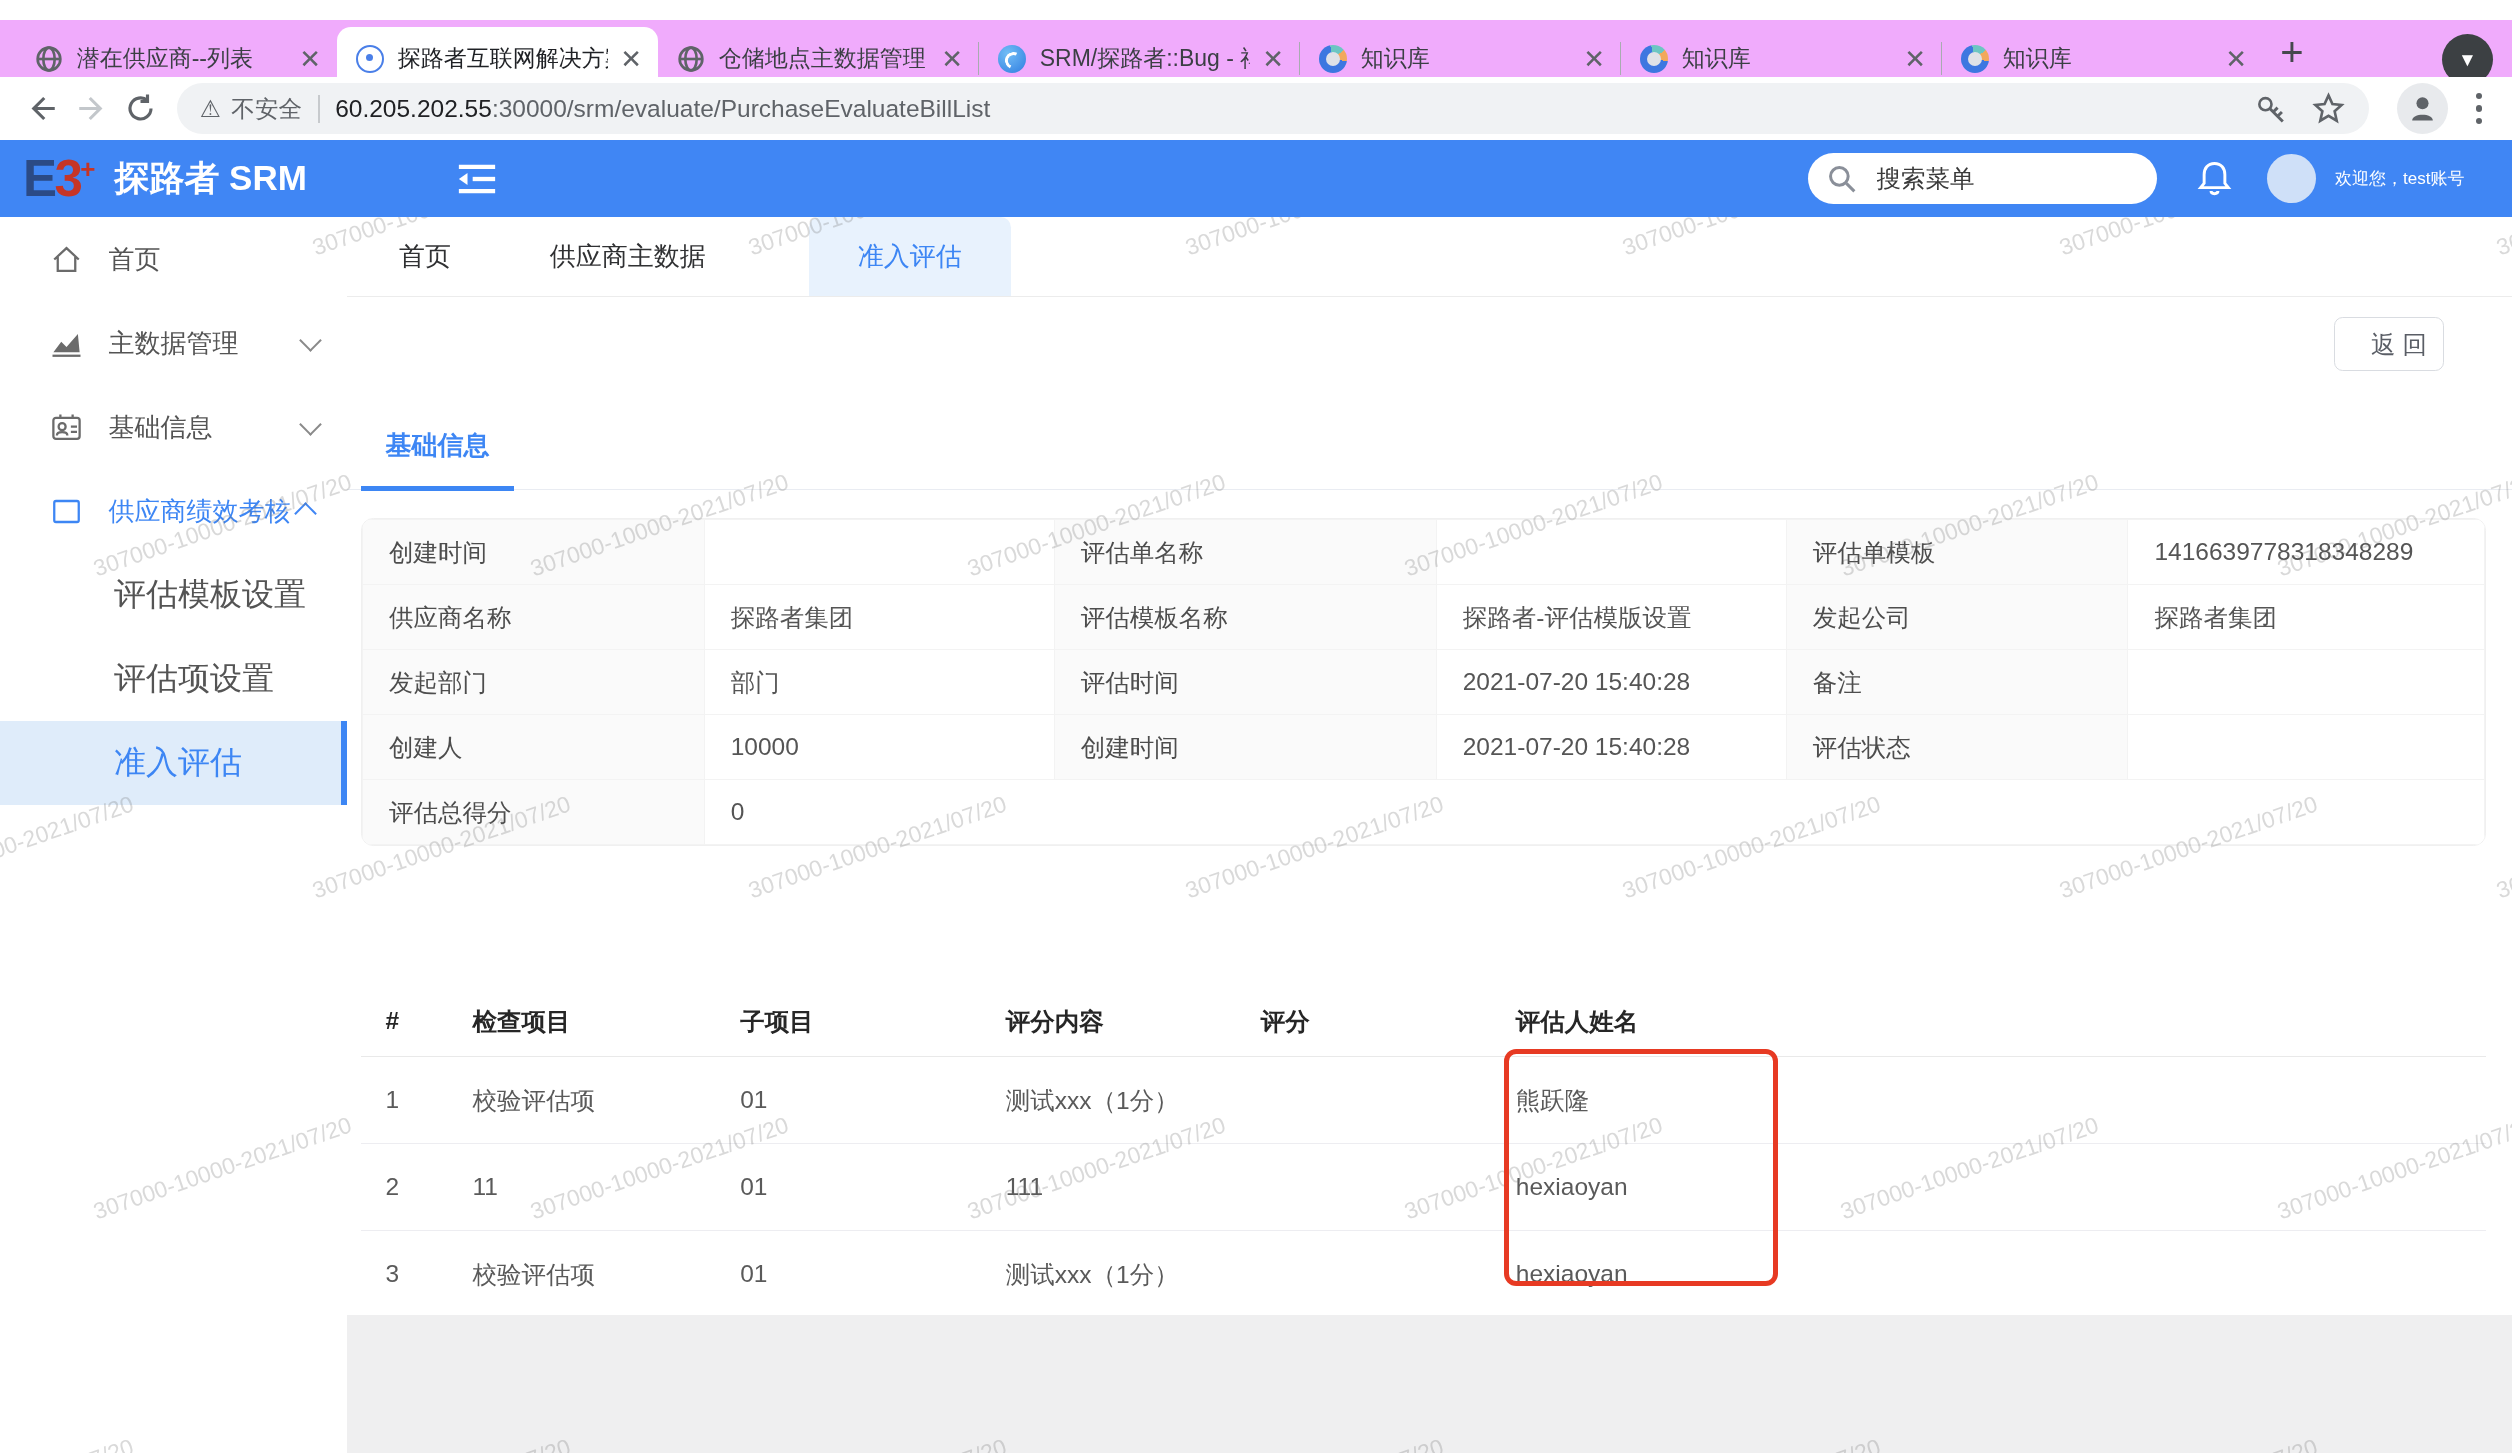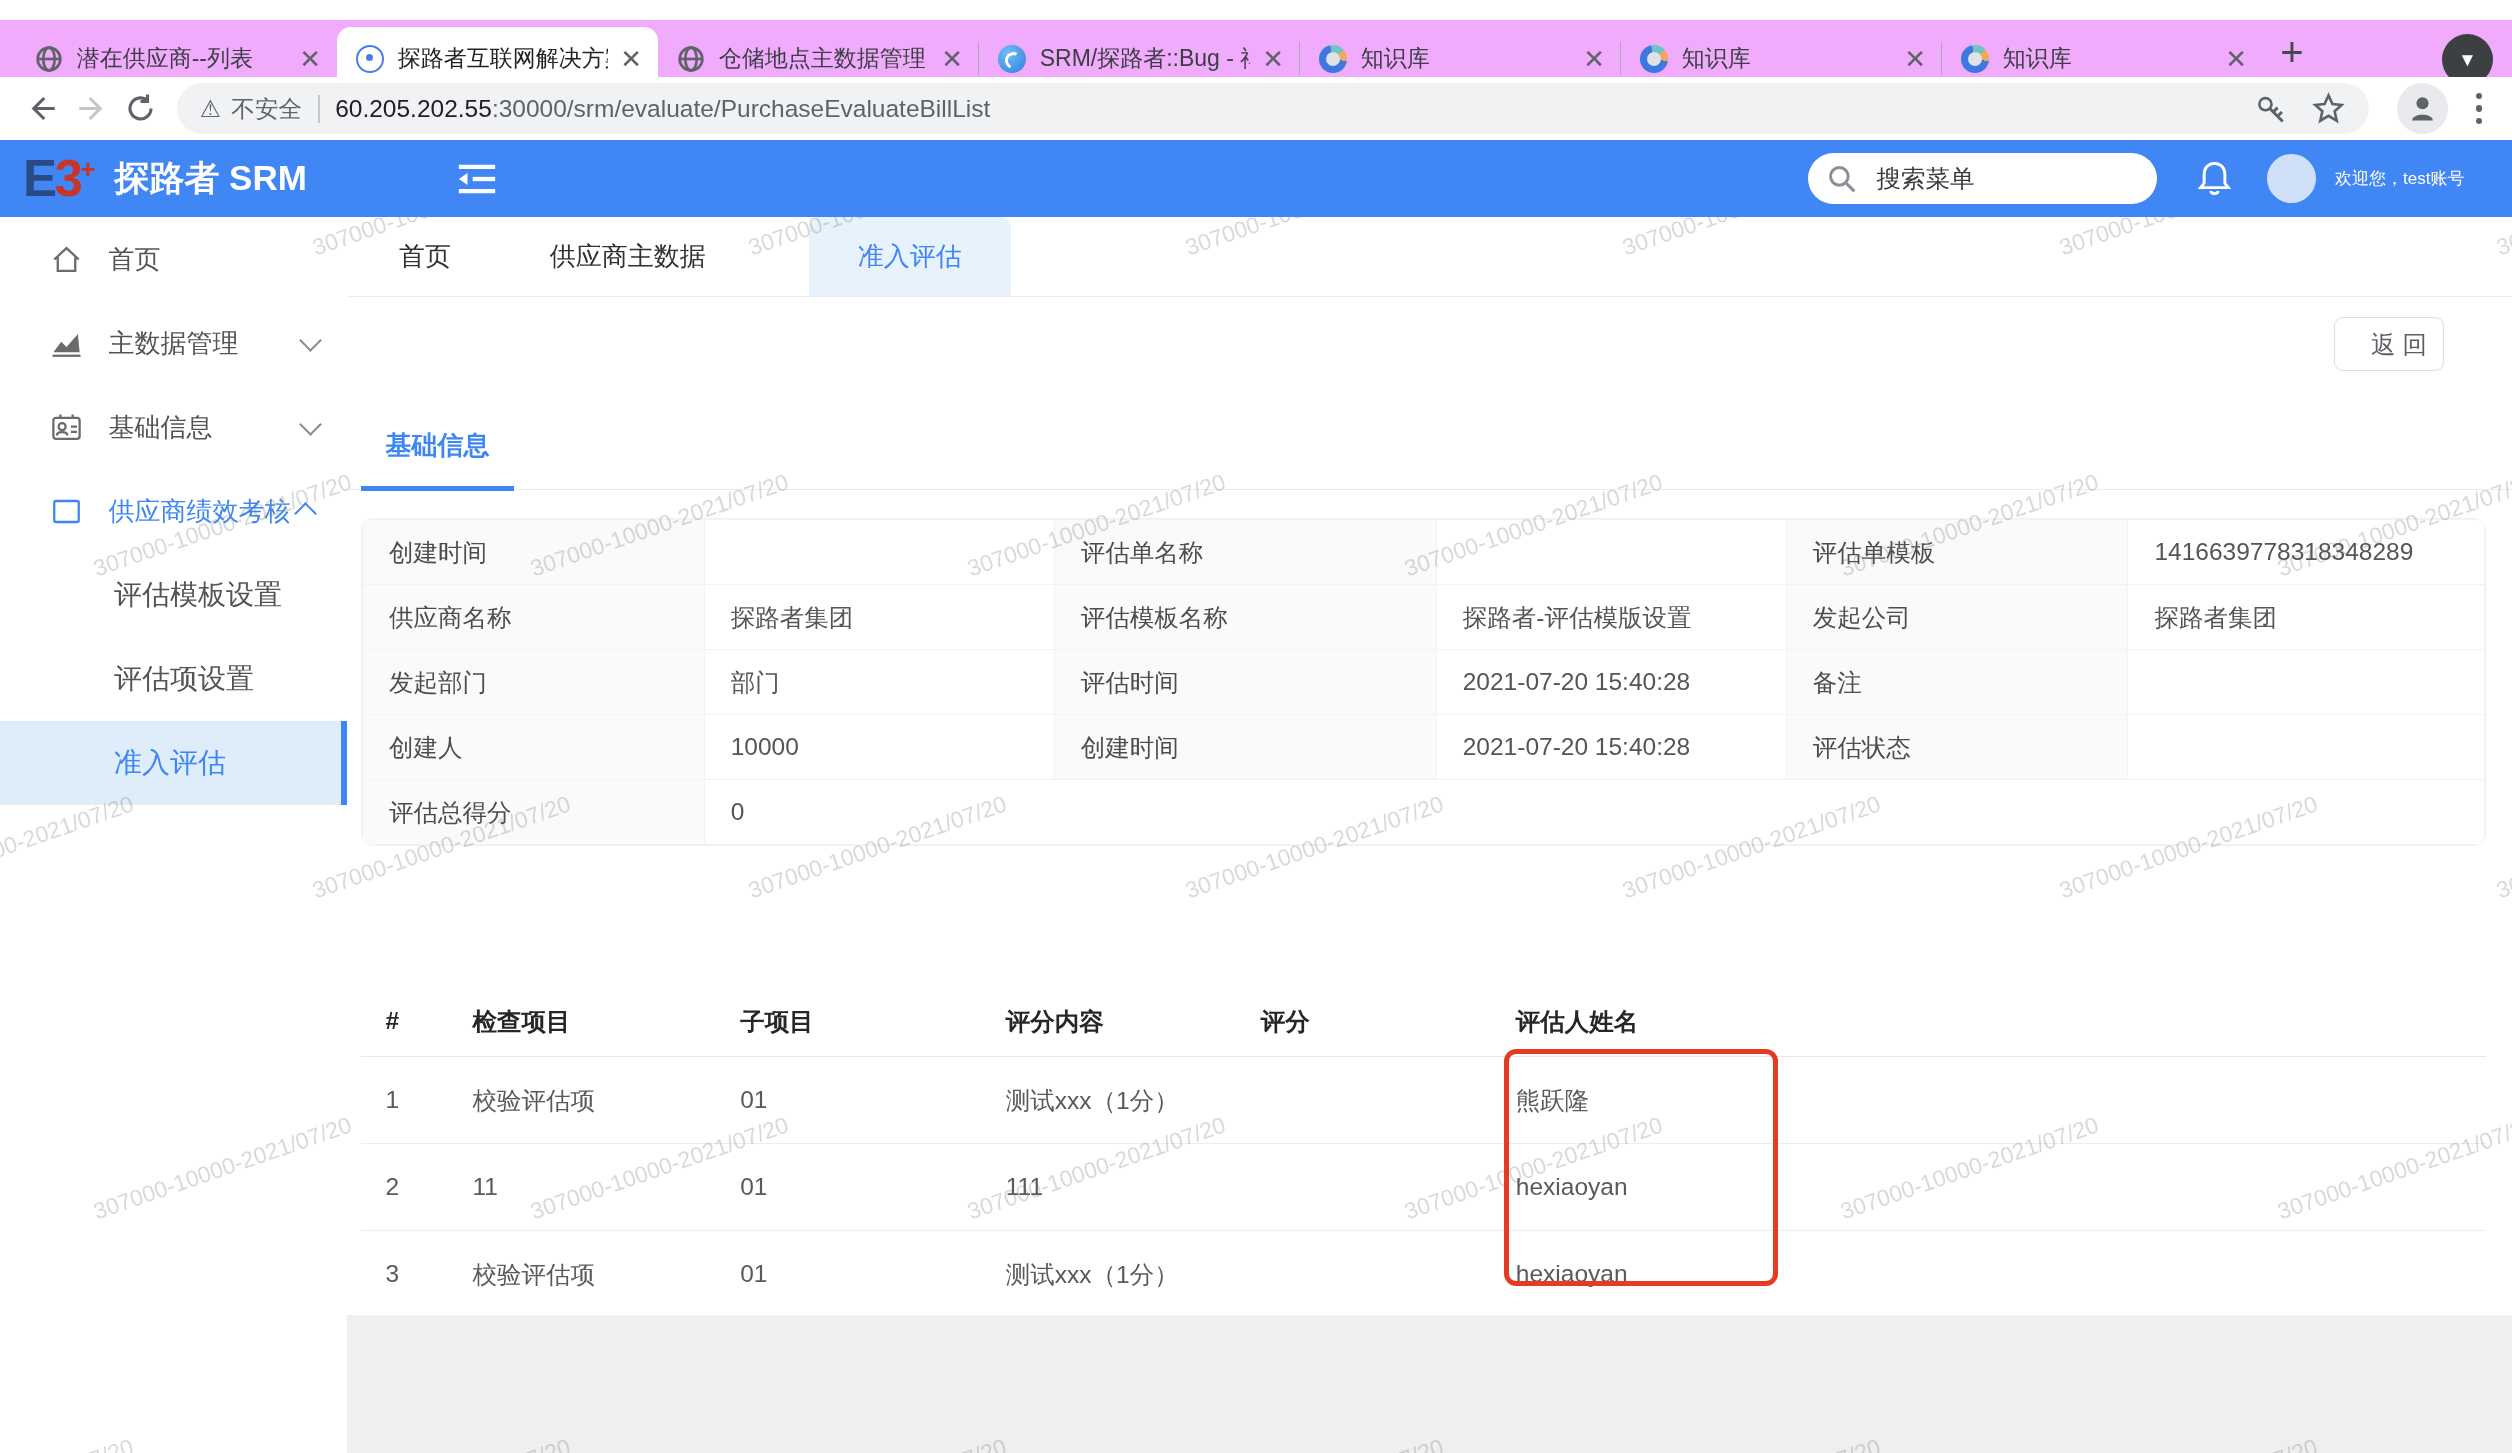--- a/index.html
+++ b/index.html
@@ -73,7 +73,7 @@
   .chev.up{transform:rotate(-135deg) translateY(-3.5px);border-color:#4086f4;}
   .mitem.parent-active{color:#3d86f4;}
   .mitem.parent-active .mic svg{stroke:#3d86f4;}
-  .sitem{height:84px;display:flex;align-items:center;padding-left:114px;box-sizing:border-box;color:#545454;font-size:28px;position:relative;}
+  .sitem{height:84px;display:flex;align-items:center;padding-left:114px;box-sizing:border-box;color:#545454;font-size:32px;position:relative;}
   .sitem.active{background:#dfecfa;color:#3d86f4;}
   .sitem.active::after{content:"";position:absolute;right:0;top:0;width:6.1px;height:100%;background:#3d86f4;}
 

